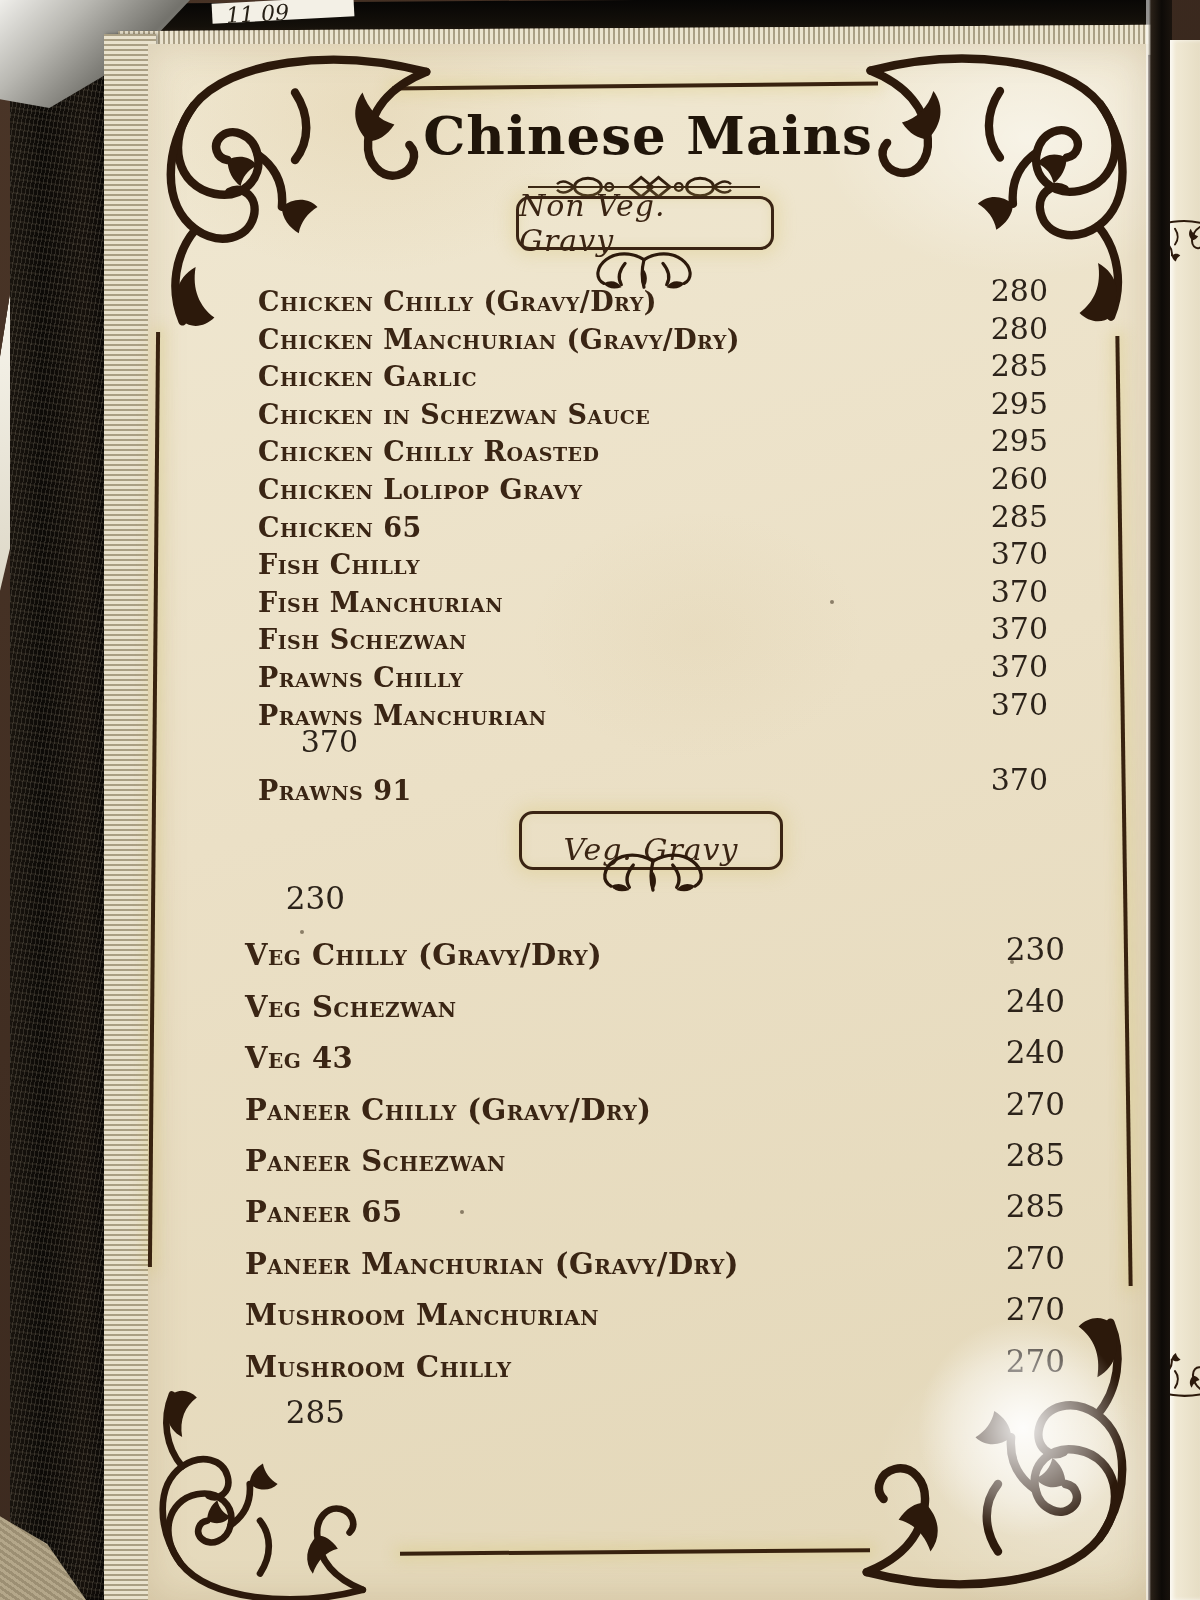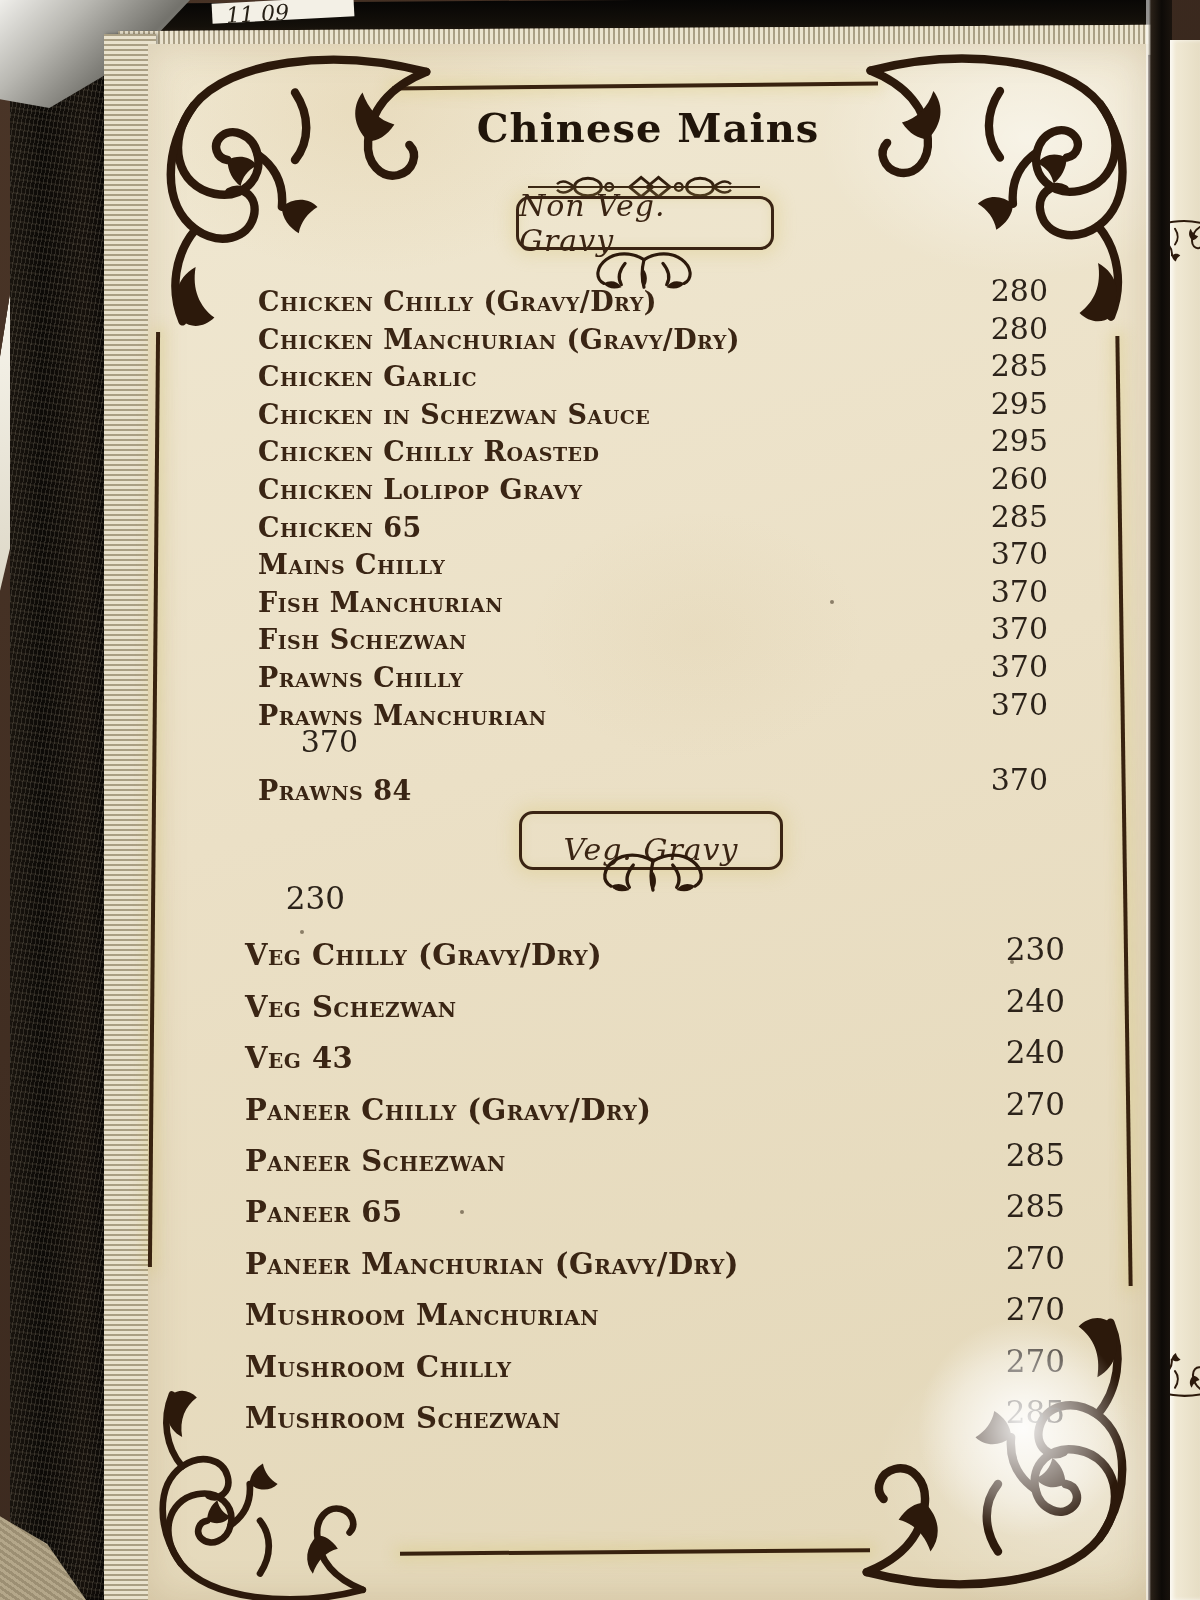--- a/index.html
+++ b/index.html
@@ -60,7 +60,7 @@
 
   
   .title{left:148px;top:104px;width:1000px;text-align:center;
-    font-size:40px;font-weight:bold;color:#20150a;letter-spacing:1px;}
+    font-size:53px;font-weight:bold;color:#20150a;letter-spacing:1px;}
   .divider{left:528px;top:172px;width:232px;height:30px;}
   .pill{border:3px solid #3a2413;border-radius:14px;color:#3a2413;
     display:flex;align-items:center;justify-content:center;

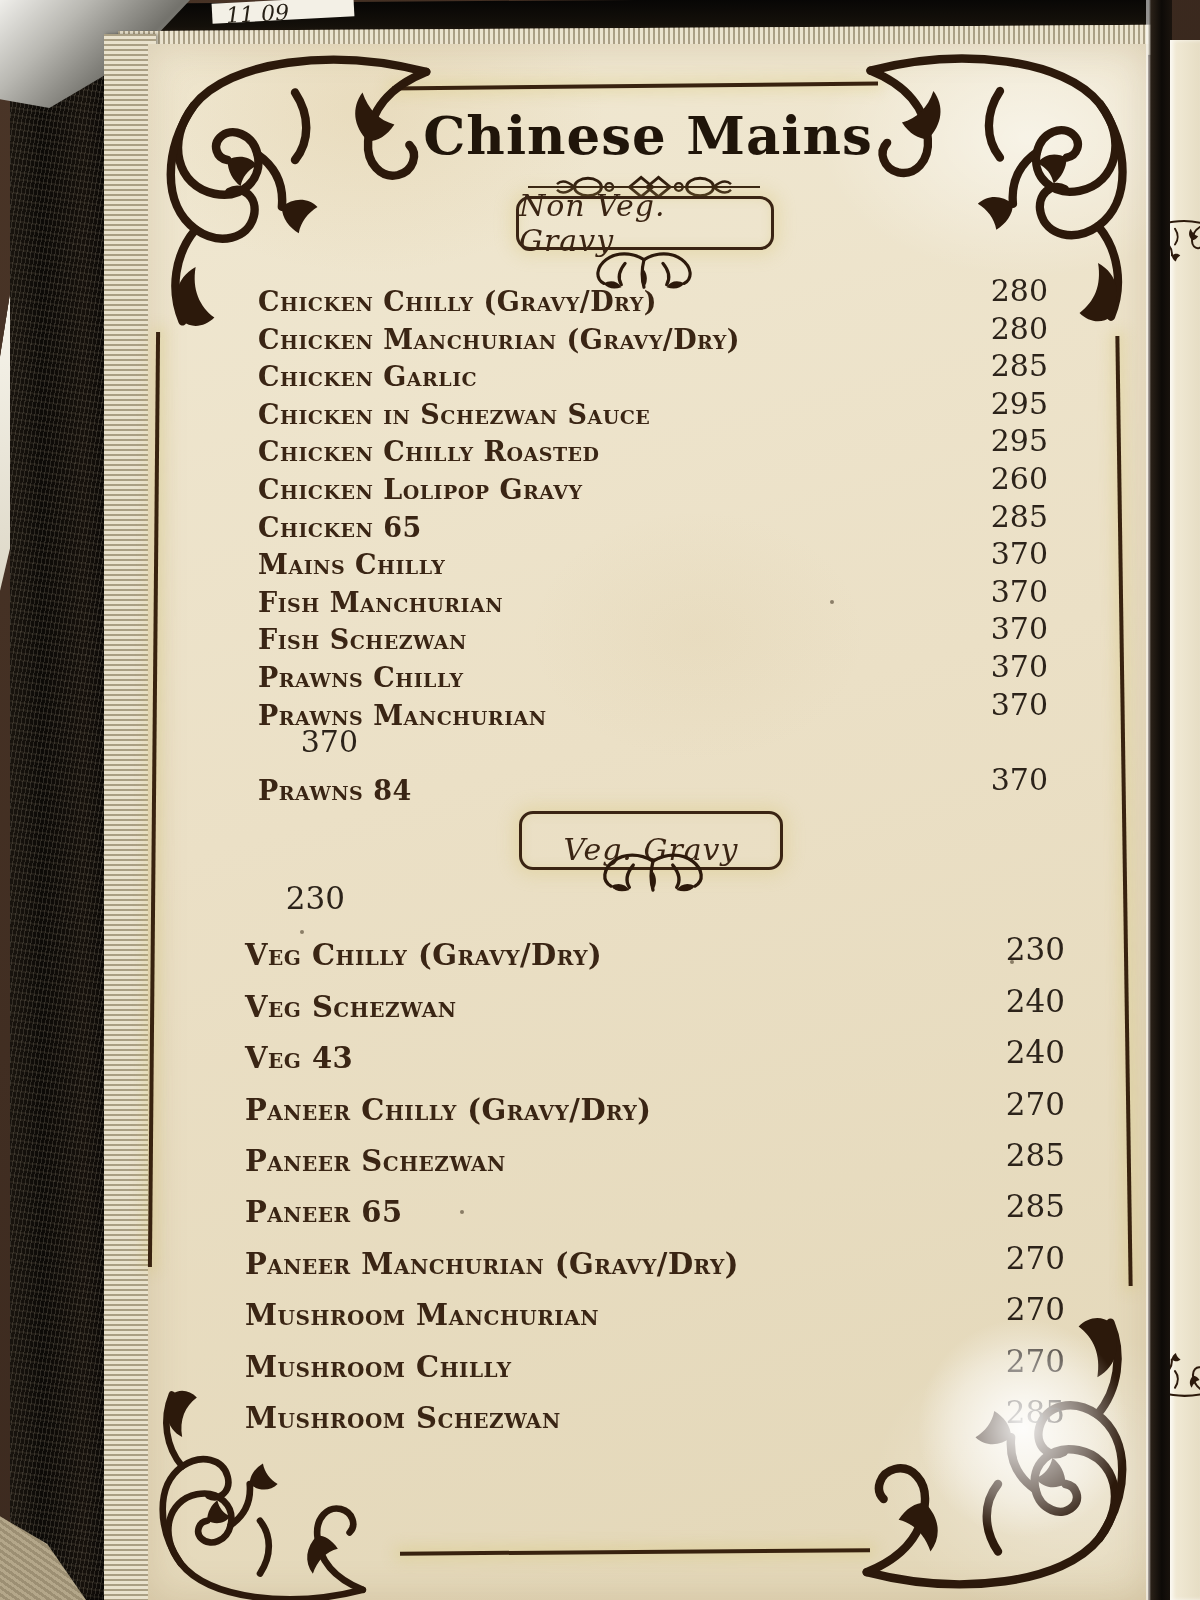--- a/index.html
+++ b/index.html
@@ -211,7 +211,7 @@
         <span class="iprice">285</span>
       </div>
       <div class="row">
-        <span class="iname">Mains Chilly</span>
+        <span class="iname">Fish Chilly</span>
         <span class="iprice">370</span>
       </div>
       <div class="row">

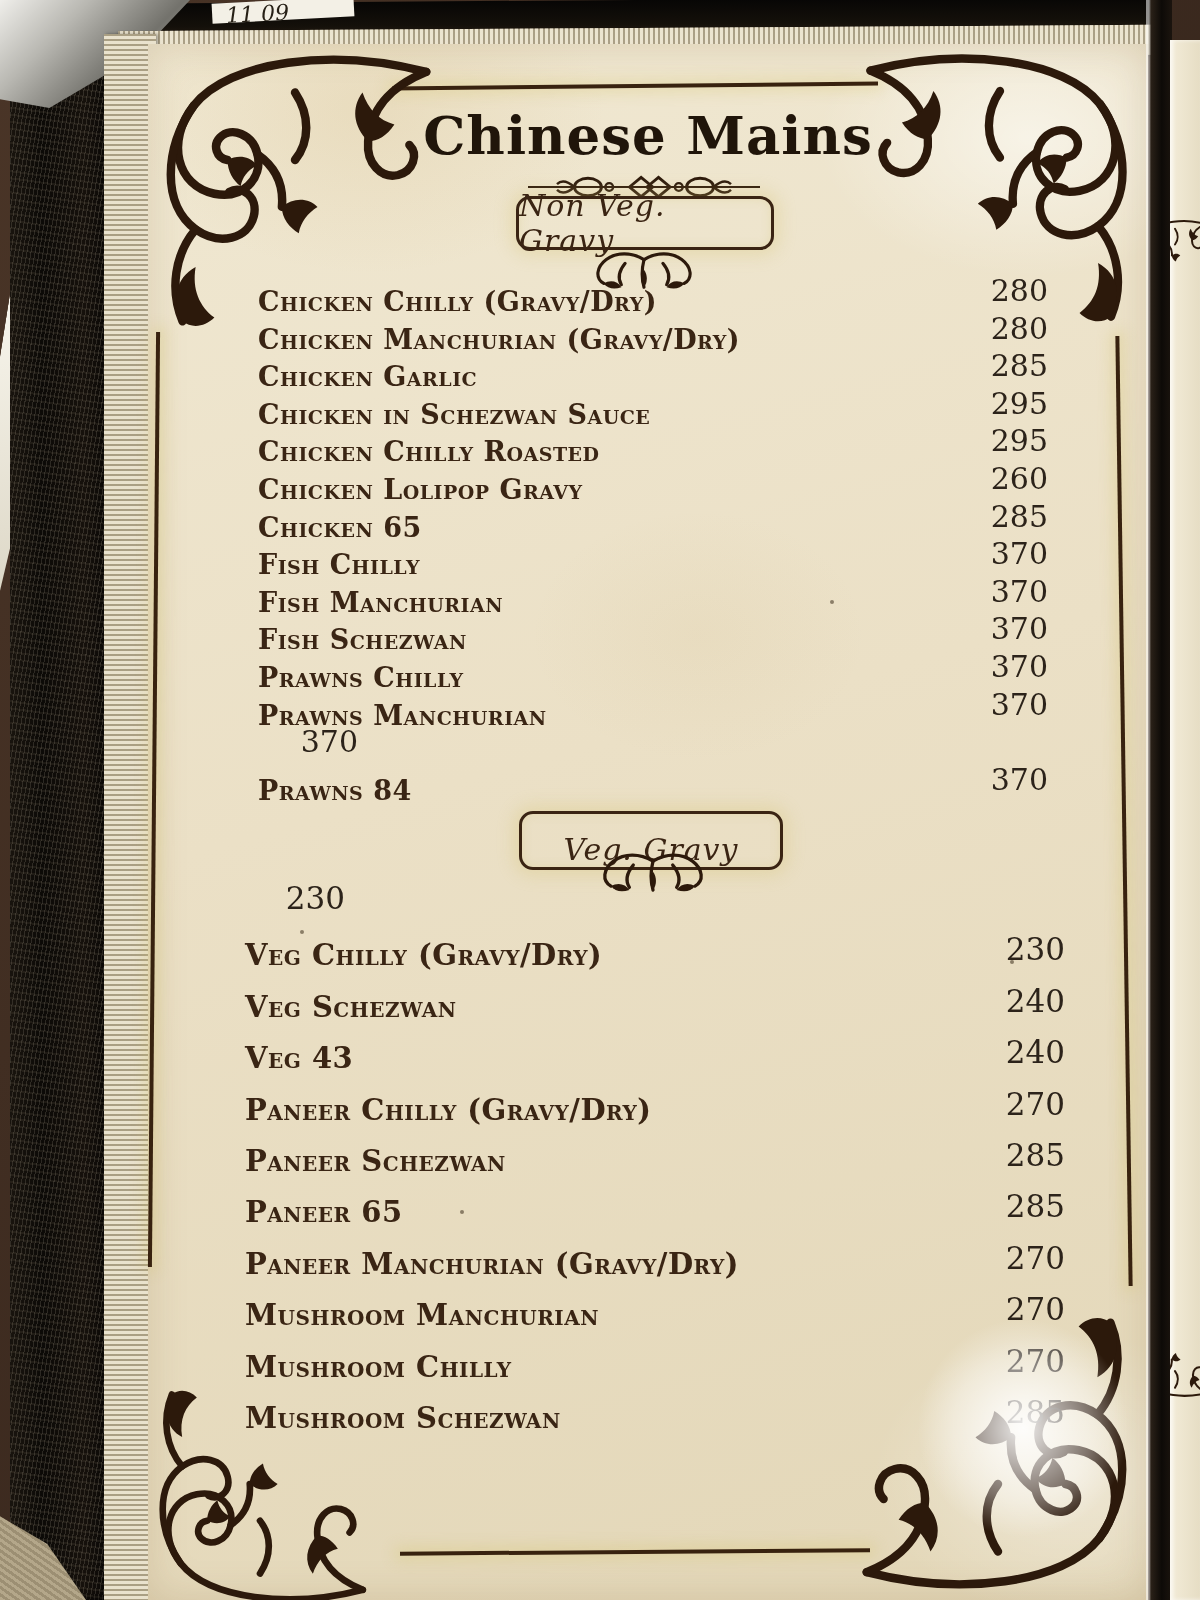--- a/index.html
+++ b/index.html
@@ -234,7 +234,7 @@
         <span class="iprice">370</span>
       </div>
       <div class="row">
-        <span class="iname">Prawns 84</span>
+        <span class="iname">Prawns 91</span>
         <span class="iprice">370</span>
       </div>
     </div>

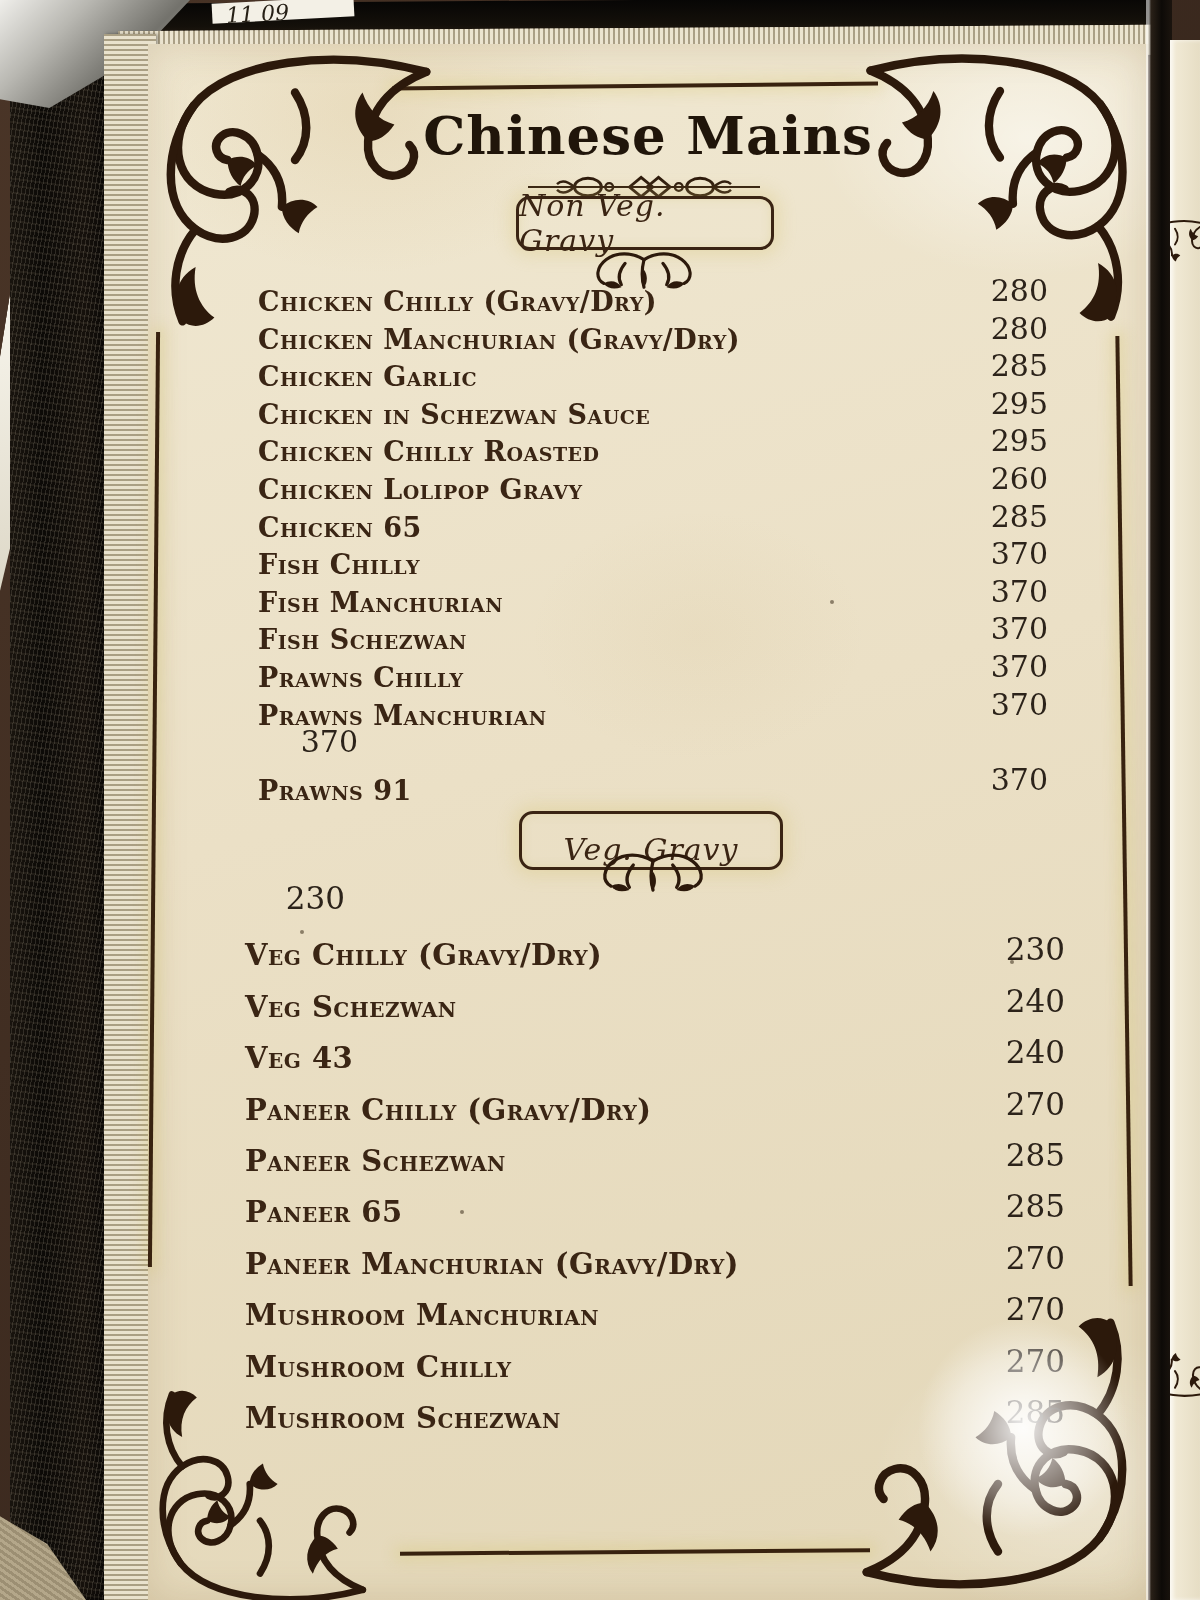--- a/index.html
+++ b/index.html
@@ -287,7 +287,6 @@
         <span class="iprice">270</span>
       </div>
       <div class="row">
-        <span class="iname">Mushroom Schezwan</span>
         <span class="iprice">285</span>
       </div>
     </div>

